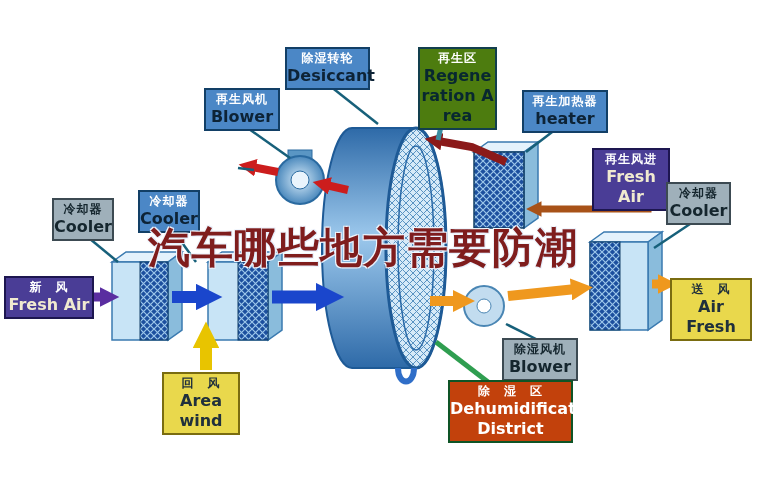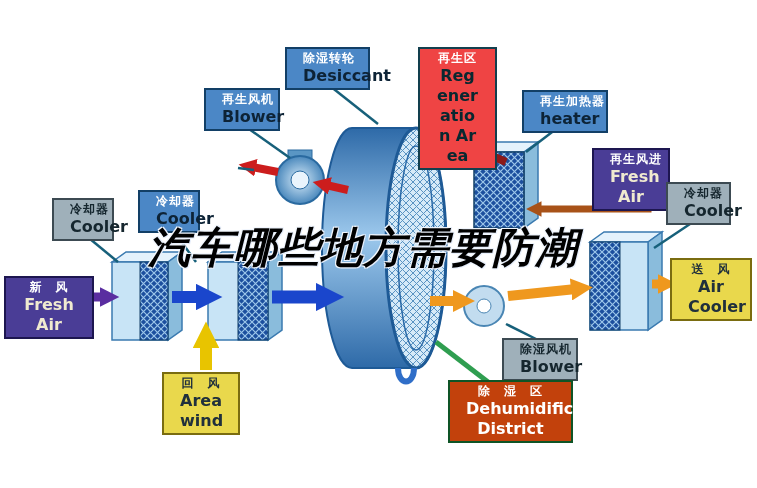--- a/index.html
+++ b/index.html
@@ -7,7 +7,7 @@
   body{font-family:"DejaVu Sans","Liberation Sans",sans-serif}
   #stage{position:relative;width:757px;height:488px;background:#ffffff;overflow:hidden}
   #layer-svg{position:absolute;left:0;top:0;z-index:1}
-  .lbl{position:absolute;z-index:5;border:2px solid #15375c;text-align:center;padding:2px 16px;line-height:1.25}
+  .lbl{position:absolute;z-index:5;border:2px solid #15375c;text-align:center;padding:2px 0;line-height:1.25}
   .lbl .zh{font-size:12px;font-weight:bold;letter-spacing:1px;white-space:nowrap}
   .lbl .en{font-size:16px;font-weight:bold}
   .c-blue{background:#4b87c6;border-color:#123f66}

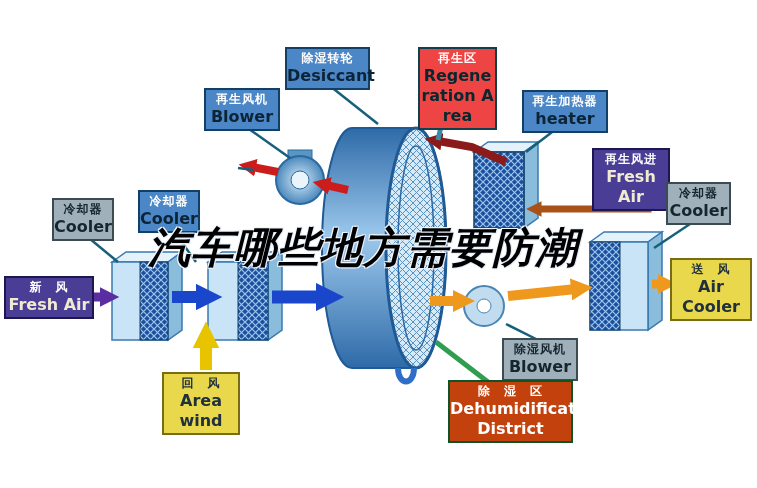--- a/index.html
+++ b/index.html
@@ -12,7 +12,7 @@
   .lbl .en{font-size:16px;font-weight:bold}
   .c-blue{background:#4b87c6;border-color:#123f66}
   .c-blue .zh{color:#ffffff}.c-blue .en{color:#0d2336}
-  .c-teal{background:#ef4444;border-color:#123f4e}
+  .c-teal{background:#4d7c0f;border-color:#123f4e}
   .c-teal .zh{color:#ffffff}.c-teal .en{color:#082830}
   .c-orange{background:#d9a254;border-color:#6e4812}
   .c-orange .zh,.c-orange .en{color:#5c1600}

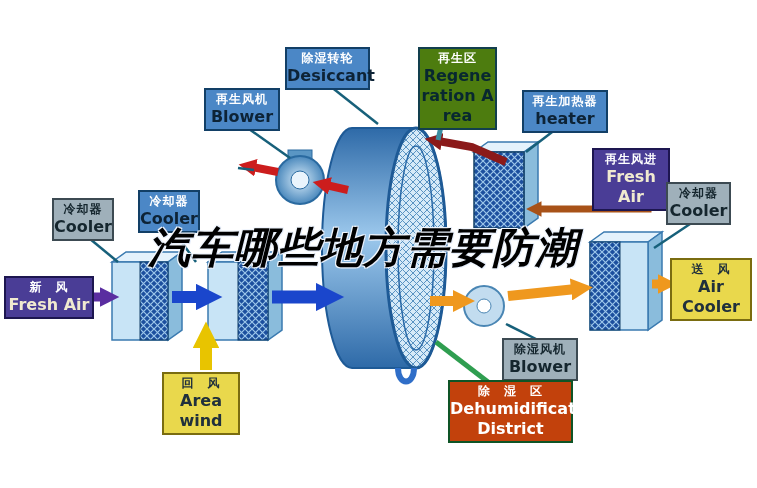--- a/index.html
+++ b/index.html
@@ -26,7 +26,7 @@
   .c-green .zh,.c-green .en{color:#ffffff}
   .break .en{word-break:break-all}
   .watermark{position:absolute;left:148px;top:220px;z-index:9;
-    font-size:42px;font-weight:bold;font-style:italic;color:#000000;
+    font-size:42px;font-weight:bold;color:#7f1d1d;
     letter-spacing:1px;white-space:nowrap;
     text-shadow:1px 1px 0 #e6eefb,-1px -1px 0 #f2f7fd,1px -1px 0 #e6eefb,-1px 1px 0 #f2f7fd}
 </style>

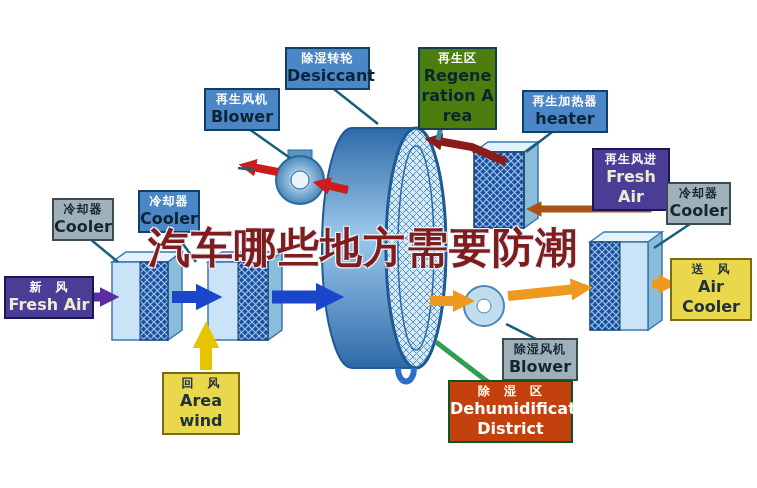--- a/index.html
+++ b/index.html
@@ -194,7 +194,7 @@
     <div class="en">Cooler</div>
   </div>
 
-  <div class="lbl c-yellow" style="left:670px;top:258px;width:82px">
+  <div class="lbl c-yellow" style="left:670px;top:278px;width:82px">
     <div class="zh">送　风</div>
     <div class="en">Air Cooler</div>
   </div>

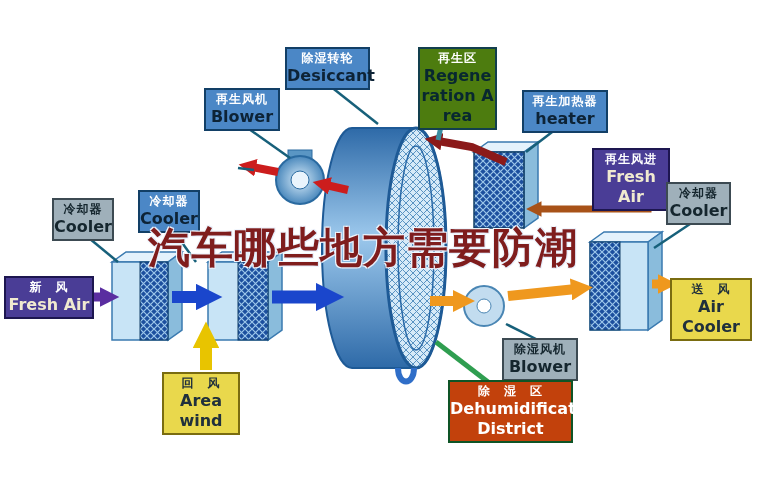--- a/index.html
+++ b/index.html
@@ -196,7 +196,7 @@
 
   <div class="lbl c-yellow" style="left:670px;top:278px;width:82px">
     <div class="zh">送　风</div>
-    <div class="en">Air Cooler</div>
+    <div class="en">Air Fresh</div>
   </div>
 
   <div class="lbl c-gray" style="left:502px;top:338px;width:76px">

